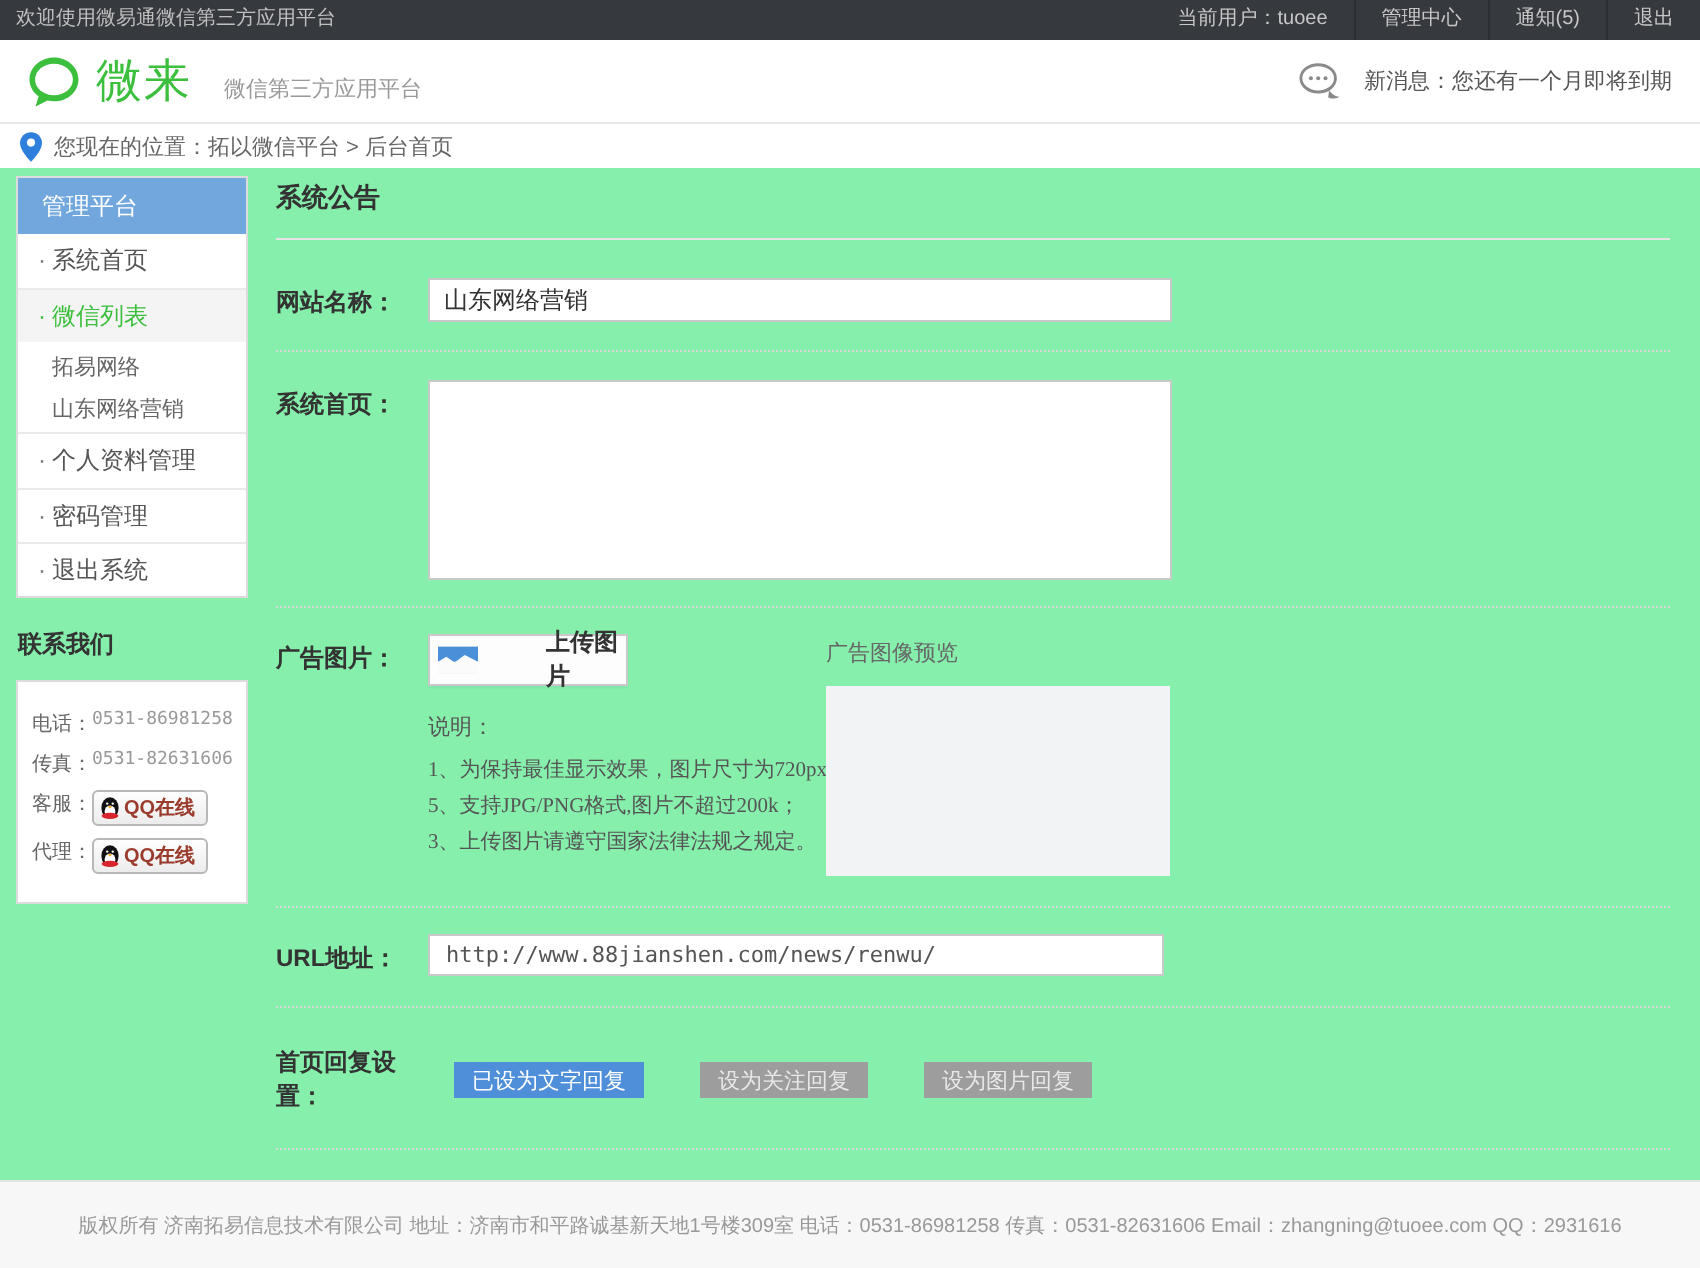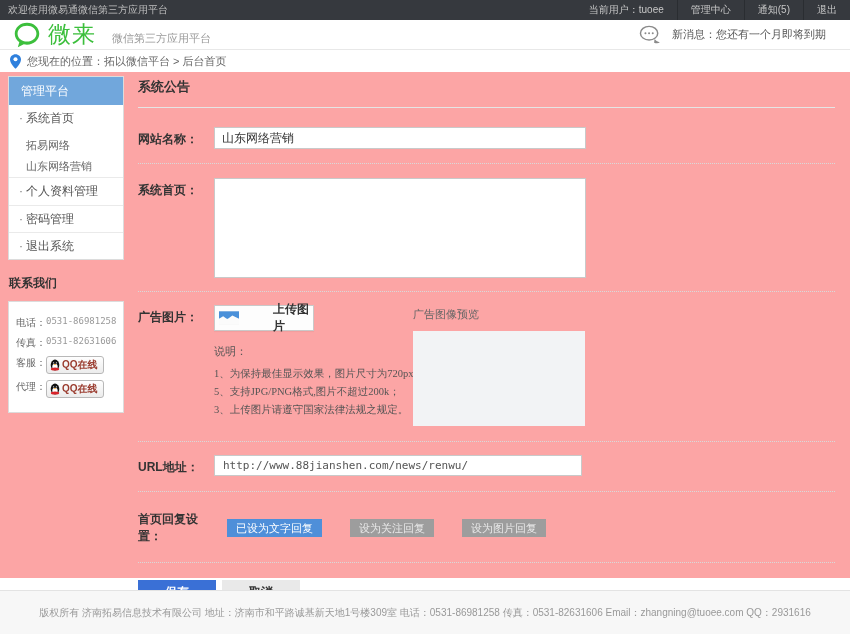--- a/index.html
+++ b/index.html
@@ -14,7 +14,7 @@
   .topbar-item:first-child { border-left:none; }
 
   
-  .header { height:30px; background:#fff; border-bottom:1px solid #e8e8e8; display:flex; align-items:center; }
+  .header { height:42px; background:#fff; border-bottom:1px solid #e8e8e8; display:flex; align-items:center; }
   .logo { display:flex; align-items:center; padding-left:13px; }
   .logo-icon { width:28px; height:28px; }
   .logo-text { font-size:23px; color:#3cbf3c; margin-left:7px; letter-spacing:1px; }

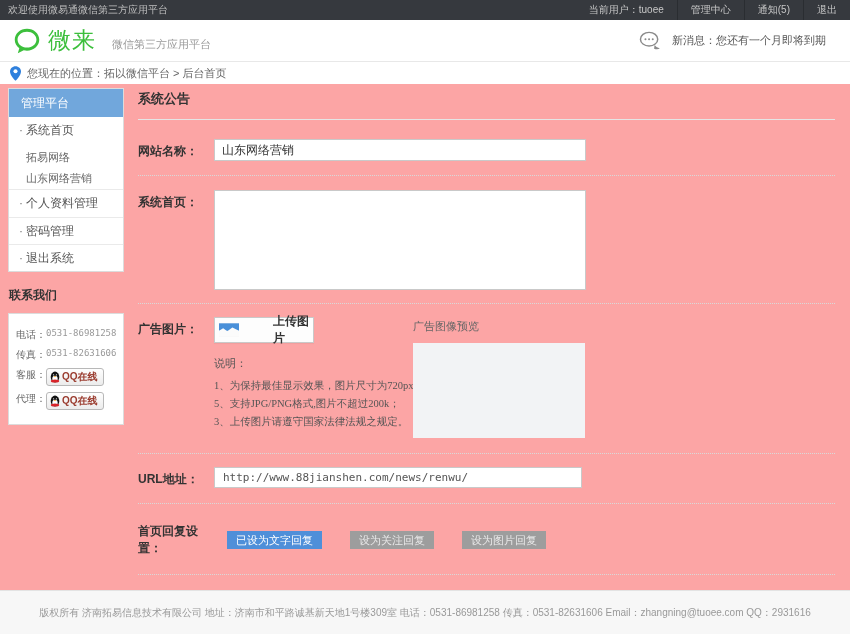--- a/index.html
+++ b/index.html
@@ -19,7 +19,7 @@
   .logo-icon { width:28px; height:28px; }
   .logo-text { font-size:23px; color:#3cbf3c; margin-left:7px; letter-spacing:1px; }
   .logo-sub { font-size:11px; color:#999; margin-left:16px; margin-top:8px; }
-  .header-right { margin-left:auto; display:flex; align-items:center; padding-right:24px; }
+  .header-right { margin-left:auto; display:flex; align-items:center; padding-right:14px; }
   .msg-icon { width:24px; height:20px; margin-right:10px; }
   .msg-text { font-size:11px; color:#555; }
 

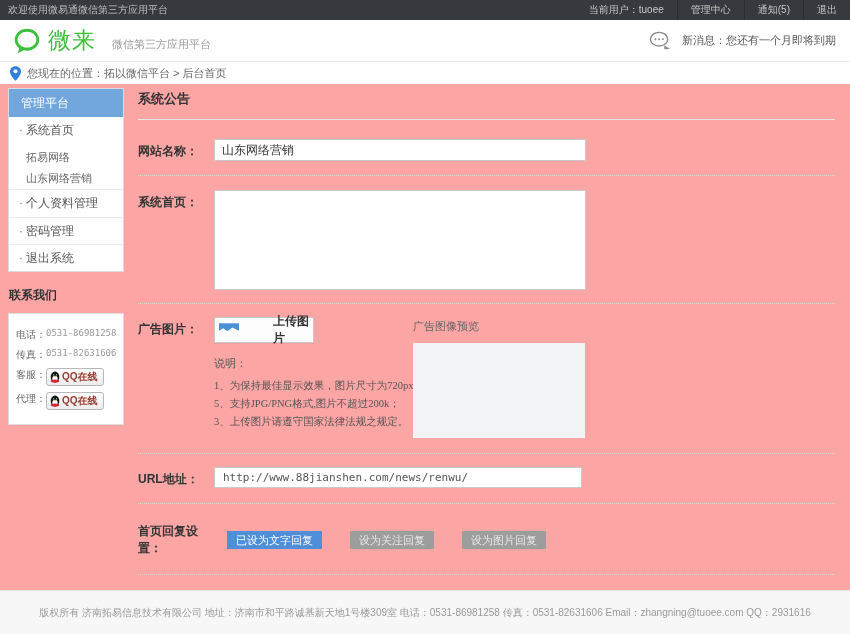--- a/index.html
+++ b/index.html
@@ -29,7 +29,7 @@
   .breadcrumb-text { font-size:11px; color:#666; }
 
   
-  .content { position:relative; height:506px; background:#fca5a5; }
+  .content { position:relative; height:506px; background:#86efac; }
   .sidebar { position:absolute; left:8px; top:4px; width:116px; }
   .menu { border:1px solid #dcdcdc; background:#fff; }
   .menu-header { background:#71a7dc; color:#fff; font-size:12px; height:28px; line-height:28px; padding-left:12px; }

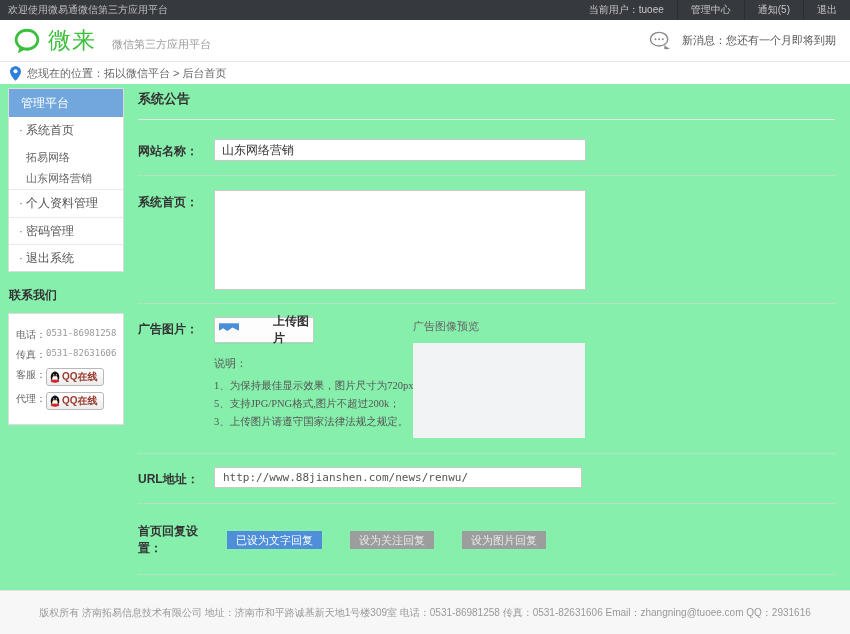--- a/index.html
+++ b/index.html
@@ -131,6 +131,7 @@
       <div class="menu">
         <div class="menu-header">管理平台</div>
         <div class="menu-item" style="border-top:none;"><span class="bullet">·</span><span>系统首页</span></div>
+        <div class="menu-item active"><span class="bullet">·</span><span>微信列表</span></div>
         <div class="menu-sub first"><span>拓易网络</span></div>
         <div class="menu-sub menu-group-end"><span>山东网络营销</span></div>
         <div class="menu-item" style="border-top:none;"><span class="bullet">·</span><span>个人资料管理</span></div>

